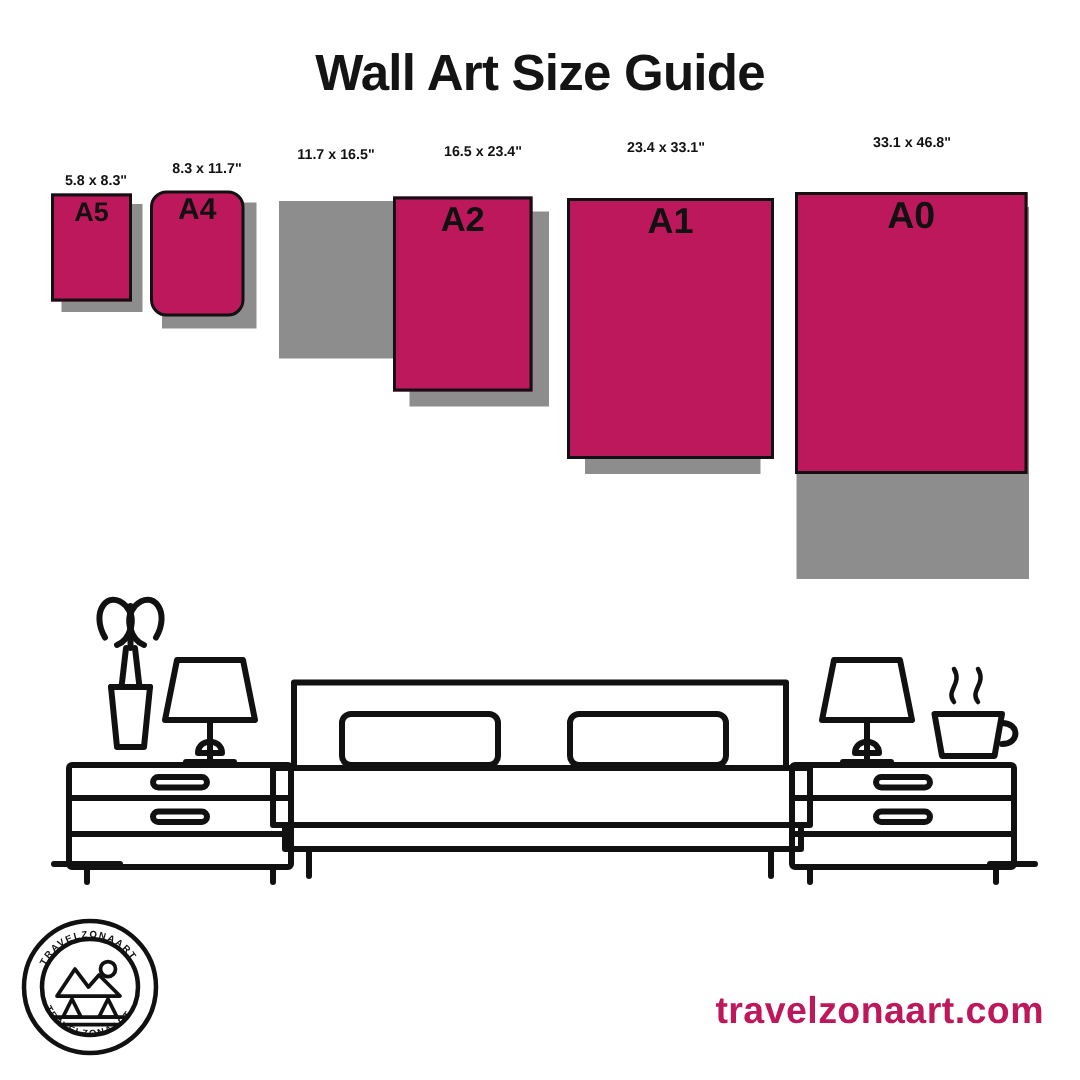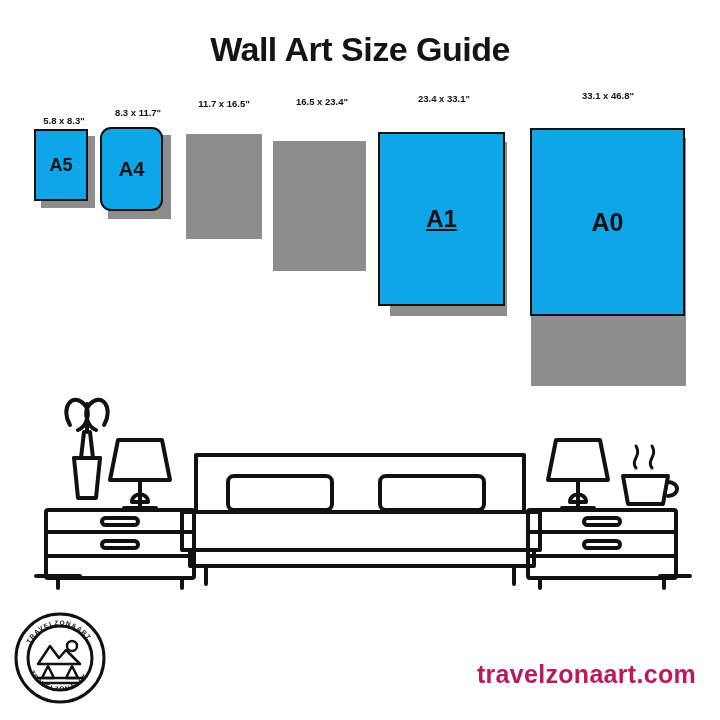--- a/index.html
+++ b/index.html
@@ -51,10 +51,10 @@
   .frame-box {
     position: absolute;
     box-sizing: border-box;
-    background: #0ea5e9;
+    background: #be185d;
     border: 2.5px solid #111111;
     display: flex;
-    align-items: center;
+    align-items: flex-start;
     justify-content: center;
   }
   .frame-shadow {

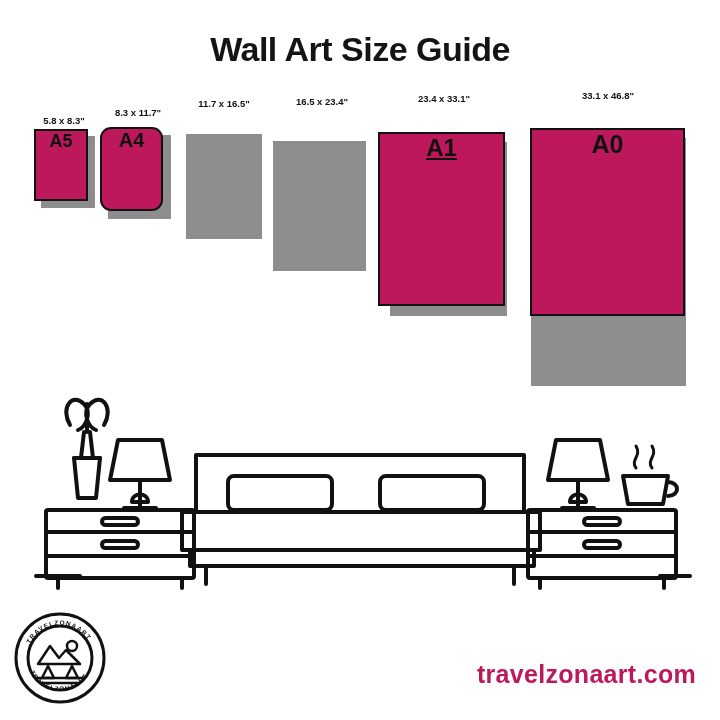--- a/index.html
+++ b/index.html
@@ -124,6 +124,9 @@
   <div class="frame-group" style="left:262px; top:96px; width:120px; height:190px;">
     <div class="frame-dim" style="top:0px;">16.5 x 23.4"</div>
     <div class="frame-shadow" style="left:11px; top:45px; width:93px; height:130px;"></div>
+    <div class="frame-box" style="left:0px; top:35px; width:93px; height:130px;">
+      <span class="frame-label" style="font-size:23px;">A2</span>
+    </div>
   </div>
 
   <div class="frame-group" style="left:378px; top:93px; width:132px; height:240px;">

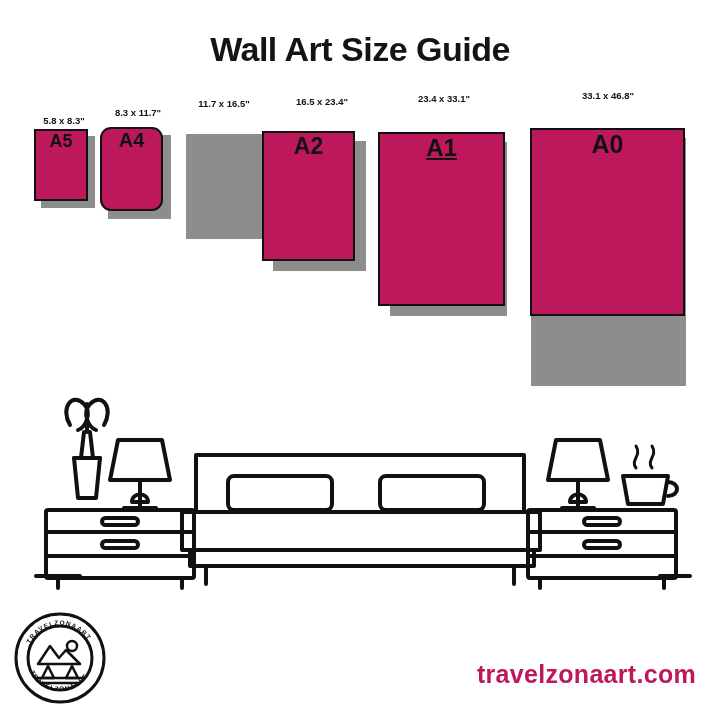--- a/index.html
+++ b/index.html
@@ -132,7 +132,7 @@
   <div class="frame-group" style="left:378px; top:93px; width:132px; height:240px;">
     <div class="frame-dim" style="top:0px;">23.4 x 33.1"</div>
     <div class="frame-shadow" style="left:12px; top:49px; width:117px; height:174px;"></div>
-    <div class="frame-box" style="left:0px; top:39px; width:127px; height:174px;text-decoration:underline;">
+    <div class="frame-box" style="left:0px; top:39px; width:138px; height:174px;">
       <span class="frame-label" style="font-size:24px;">A1</span>
     </div>
   </div>

